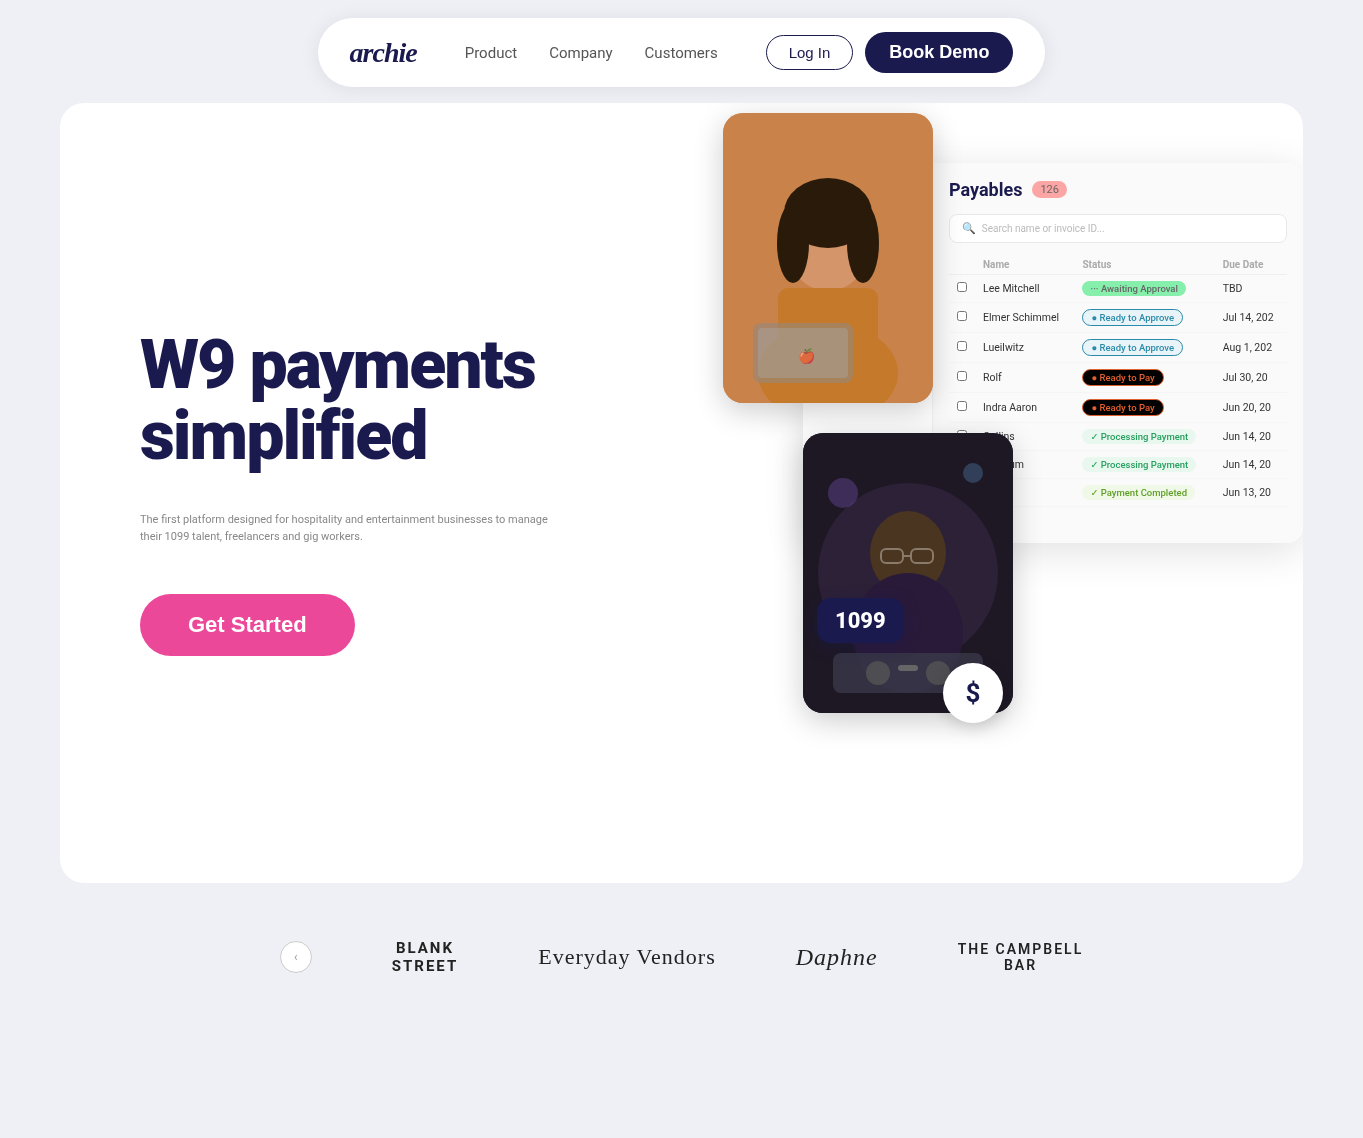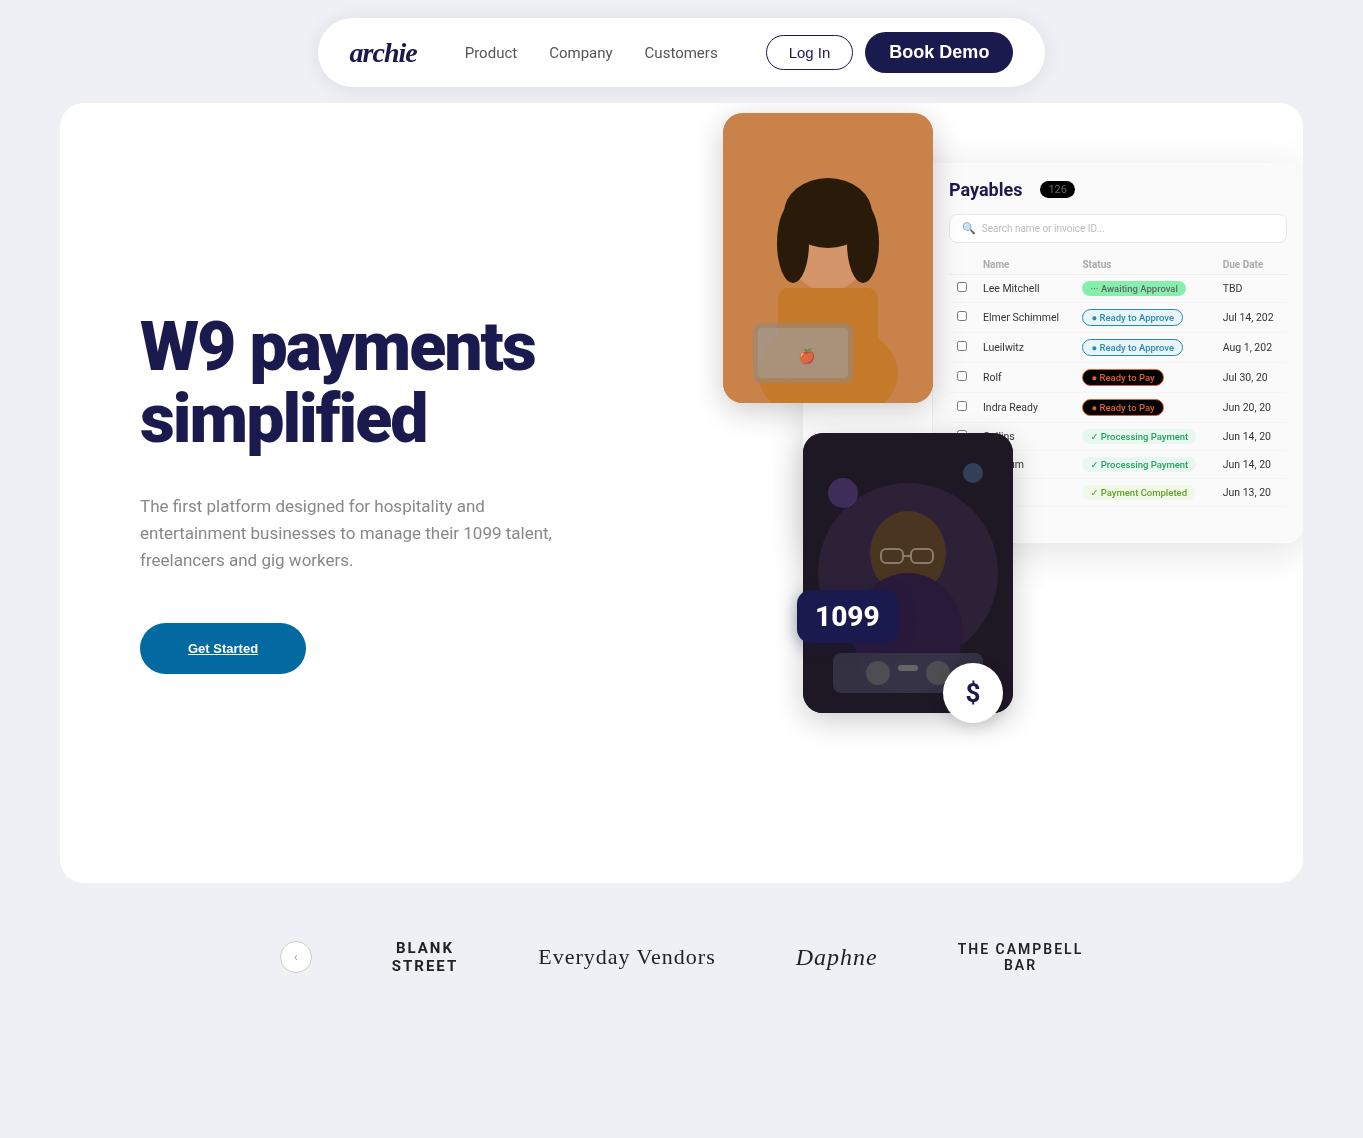--- a/index.html
+++ b/index.html
@@ -204,12 +204,11 @@
       color: #1a1a4e;
     }
     .payables-badge {
-      background: #000000;
+      background: #fca5a5;
       color: #666;
       font-size: 11px;
       padding: 2px 8px;
       border-radius: 20px;
-      margin-left: 8px;
     }
     .search-bar {
       background: #fff;

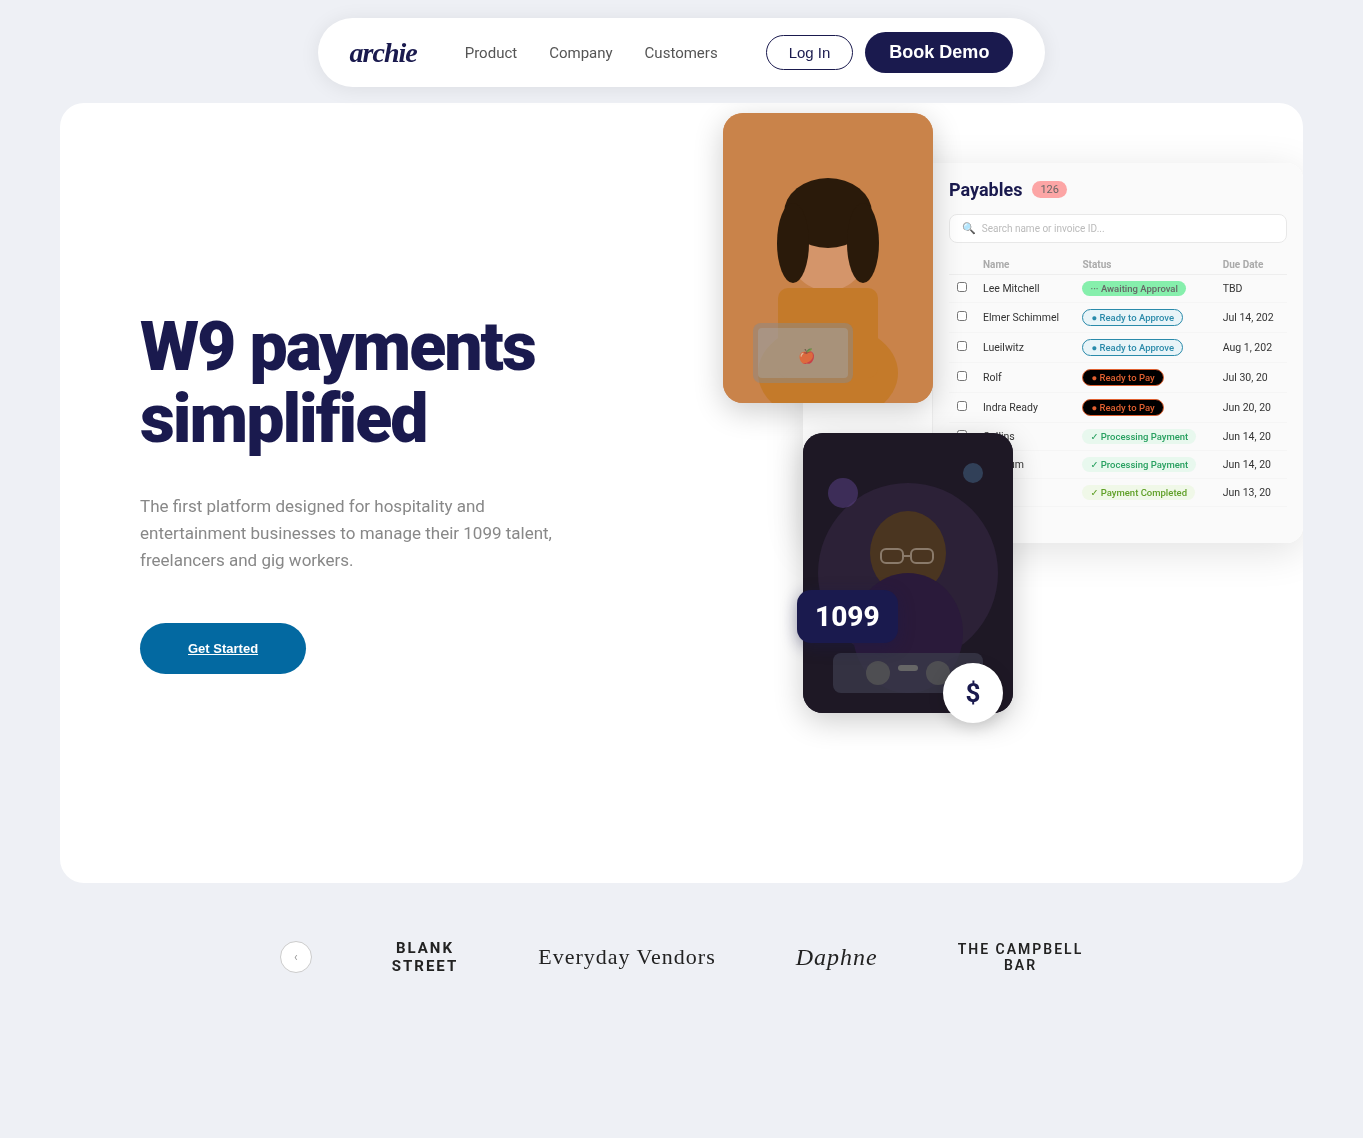--- a/index.html
+++ b/index.html
@@ -471,7 +471,7 @@
     </tr>
               <tr>
       <td><input type="checkbox" style="width: 10px; height: 10px;"></td>
-      <td>Indra Ready</td>
+      <td>Indra Aaron</td>
       <td>
         <span class="status-badge status-ready-pay">
           ● Ready to Pay

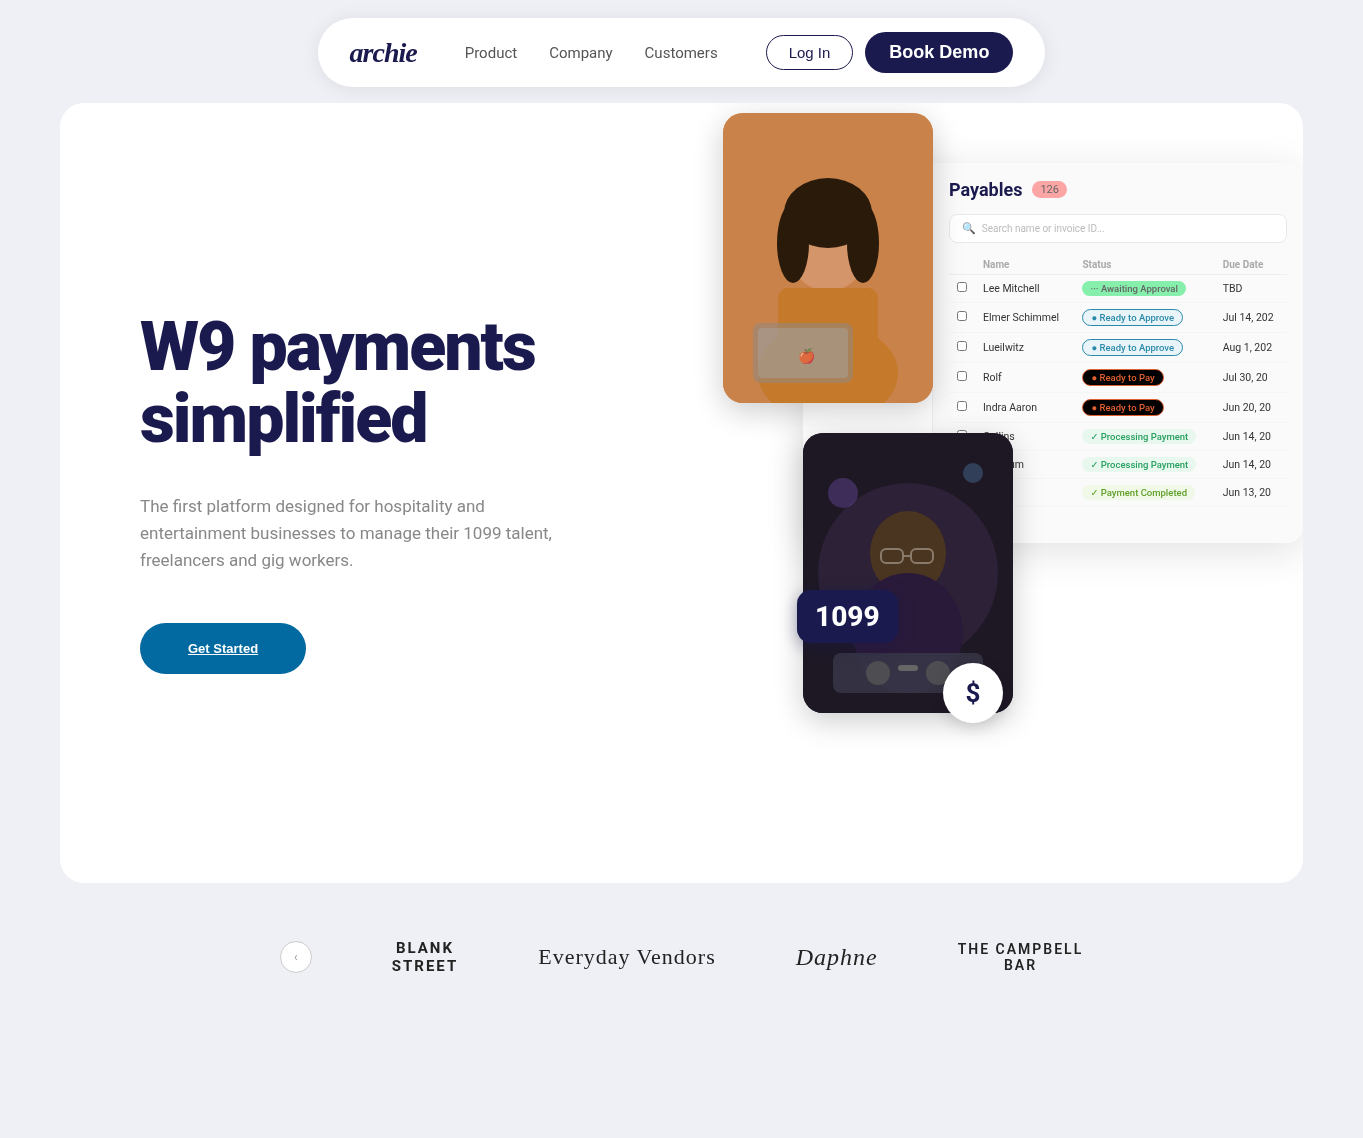--- a/index.html
+++ b/index.html
@@ -102,7 +102,7 @@
       letter-spacing: -2px;
     }
     .hero-subtitle {
-      font-size: 17px;
+      font-size: 11px;
       color: #888;
       line-height: 1.6;
       margin-bottom: 48px;

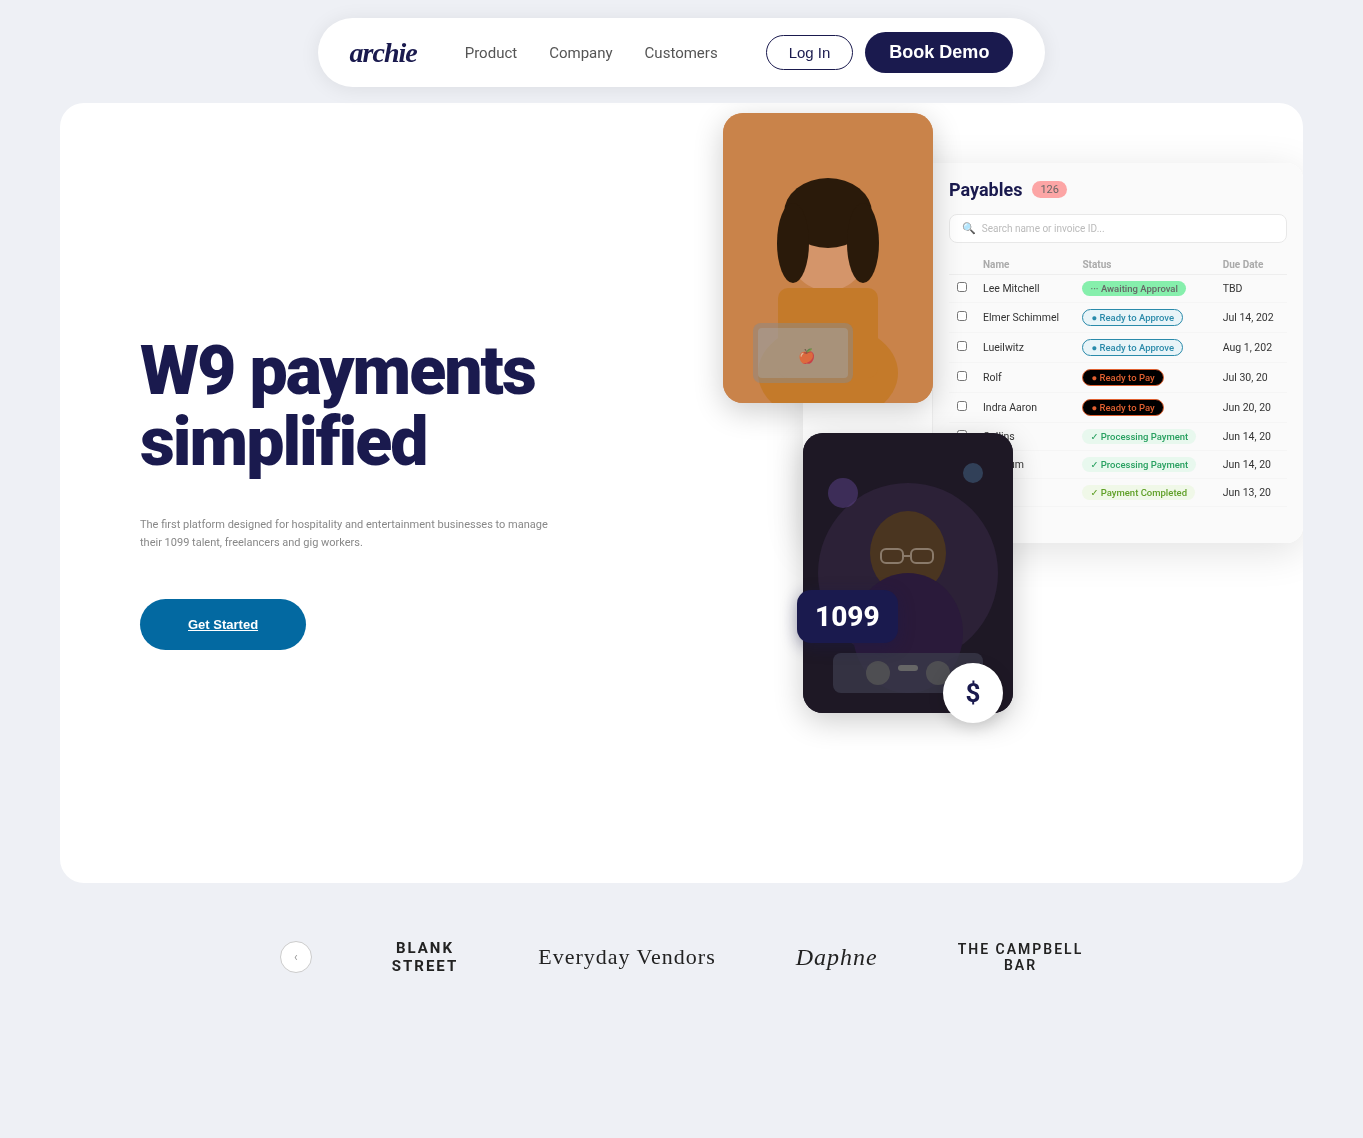--- a/index.html
+++ b/index.html
@@ -109,15 +109,14 @@
       max-width: 420px;
     }
     .btn-get-started {
-      background: #0369a1;
+      background: #ec4899;
       color: #fff;
       border: none;
       padding: 18px 48px;
       border-radius: 50px;
-      font-size: 13px;
+      font-size: 22px;
       font-weight: 600;
       cursor: pointer;
-      text-decoration: underline;
     }
 
     

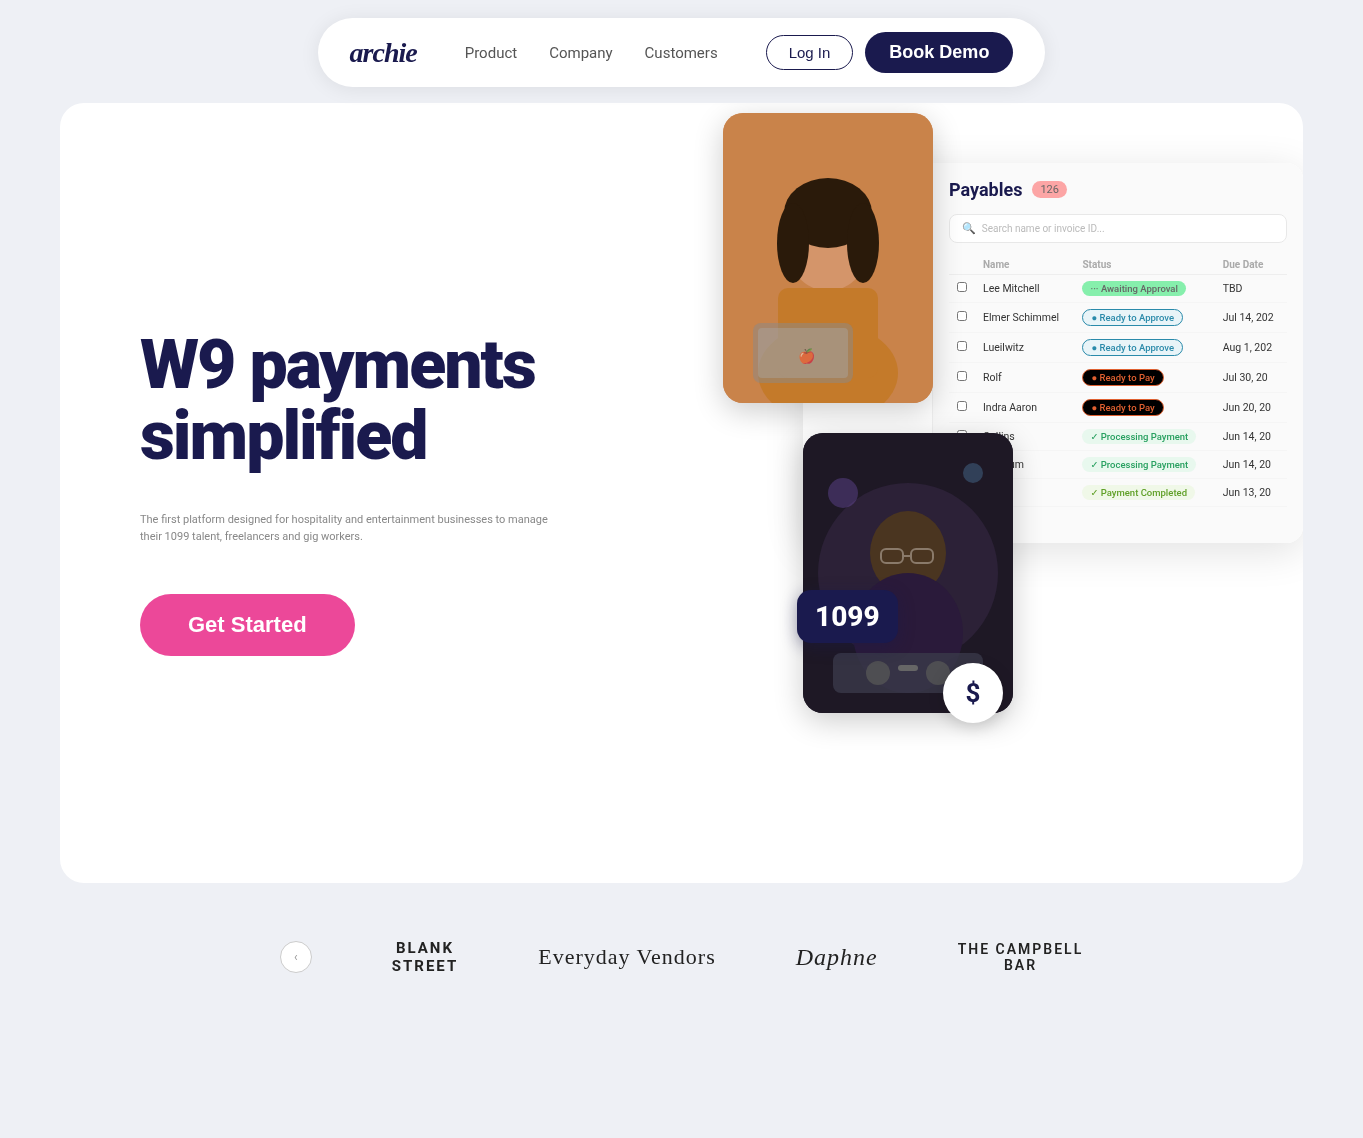--- a/index.html
+++ b/index.html
@@ -281,11 +281,11 @@
     
     .badge-1099 {
       position: absolute;
-      left: 94px;
+      left: 114px;
       bottom: 180px;
       background: #1a1a4e;
       color: #fff;
-      font-size: 28px;
+      font-size: 22px;
       font-weight: 800;
       padding: 10px 18px;
       border-radius: 14px;

